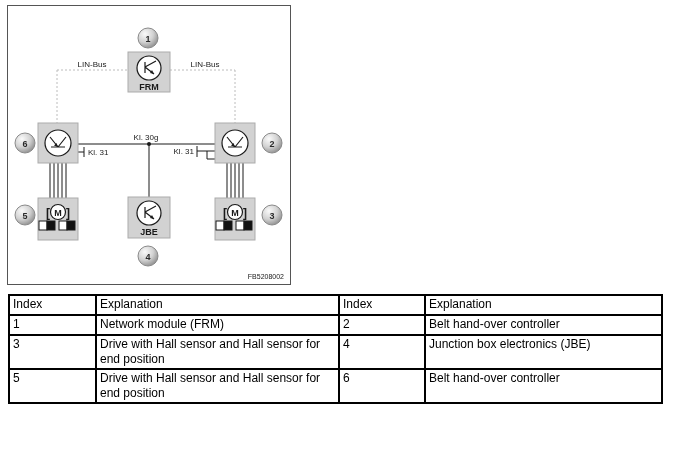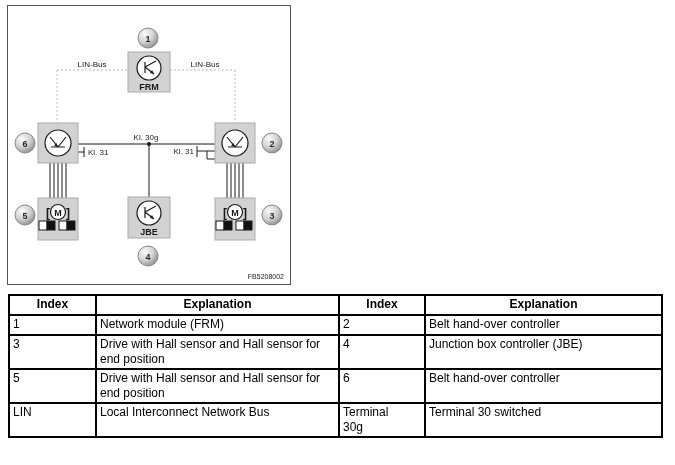--- a/index.html
+++ b/index.html
@@ -17,7 +17,7 @@
                table-layout:fixed;width:653px;font-size:12px;line-height:15px;}
   table.legend td{border:2px solid #000;vertical-align:top;padding:1px 3px 1px 3px;
                   white-space:pre-line;overflow:hidden;}
-  table.legend tr.hdr td{font-weight:bold;text-align:center;}
+  table.legend tr.hdr td{font-weight:normal;}
   tr.h20{height:20px;} tr.h34{height:34px;}
 </style>
 </head>

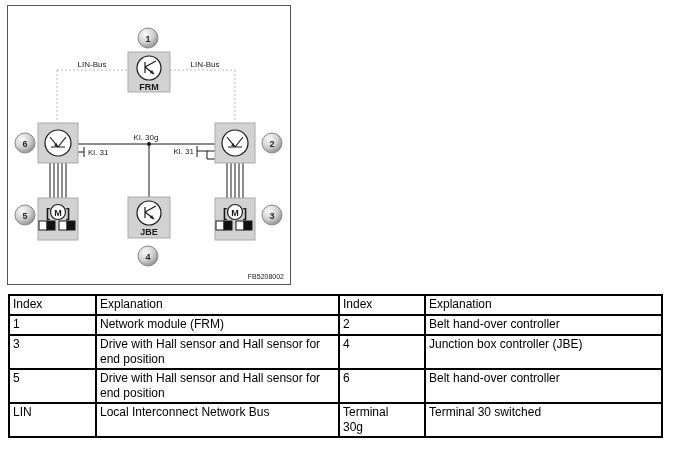--- a/index.html
+++ b/index.html
@@ -193,7 +193,7 @@
       <td>3</td>
       <td>Drive with Hall sensor and Hall sensor for end position</td>
       <td>4</td>
-      <td>Junction box controller (JBE)</td>
+      <td>Junction box electronics (JBE)</td>
     </tr>
     <tr class="h34">
       <td>5</td>

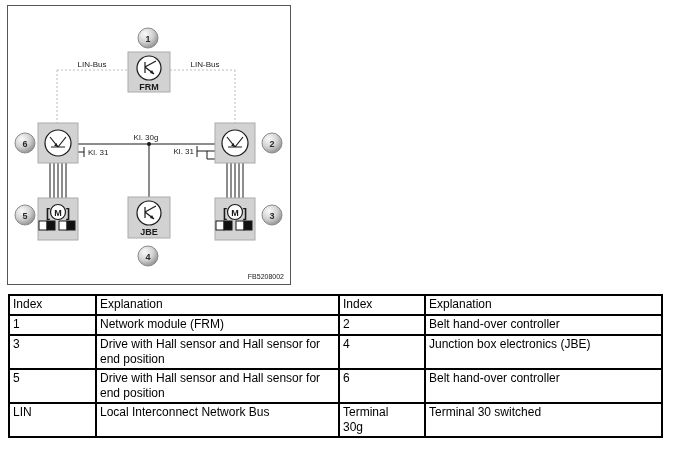--- a/index.html
+++ b/index.html
@@ -201,13 +201,6 @@
       <td>6</td>
       <td>Belt hand-over controller</td>
     </tr>
-    <tr class="h34">
-      <td>LIN</td>
-      <td>Local Interconnect Network Bus</td>
-      <td>Terminal
-30g</td>
-      <td>Terminal 30 switched</td>
-    </tr>
   </tbody>
     </table>
 

